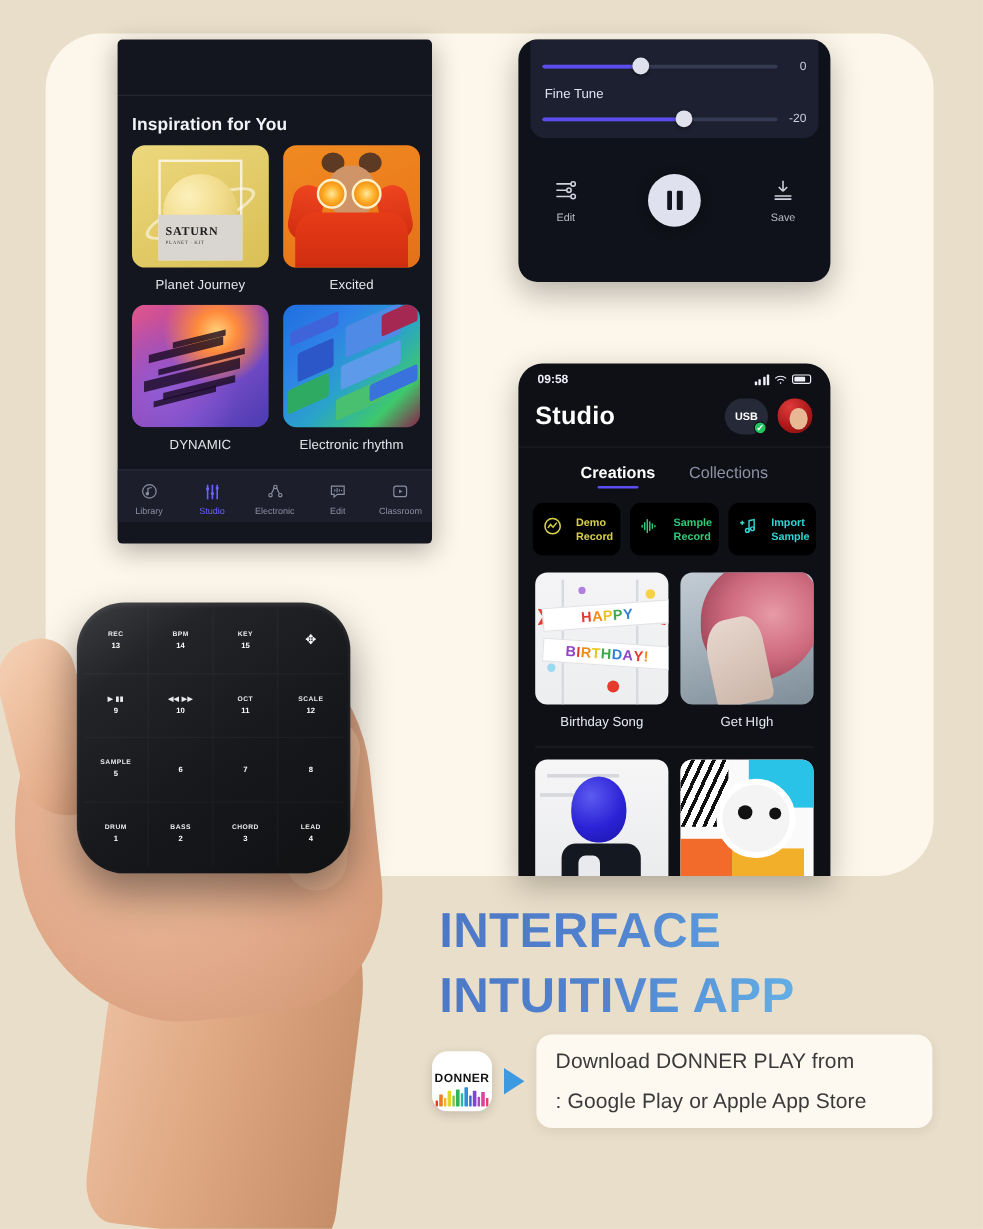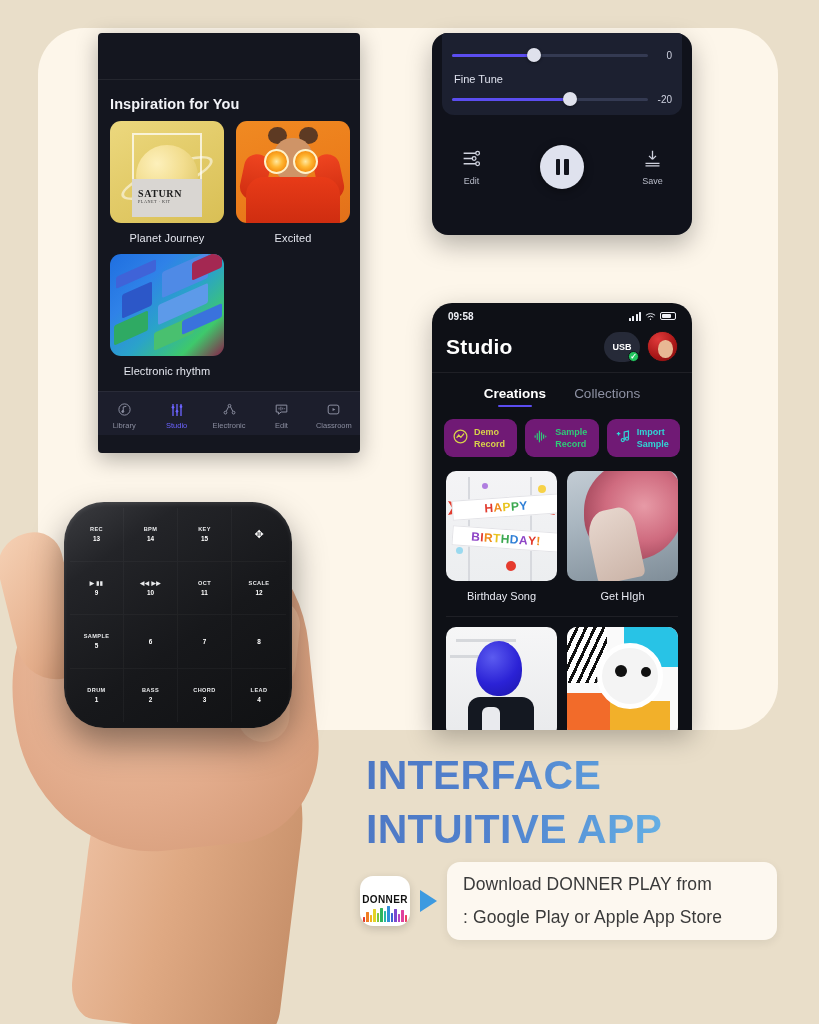--- a/index.html
+++ b/index.html
@@ -432,6 +432,17 @@
         <div class="insp-label">Excited</div>
       </div>
 
+      <div class="insp-cell">
+        <div class="insp-thumb art-dynamic">
+          <div class="dyn-shard" style="left:14px;top:34px;width:62px;height:7px;"></div>
+          <div class="dyn-shard" style="left:22px;top:45px;width:72px;height:5px;"></div>
+          <div class="dyn-shard" style="left:10px;top:54px;width:80px;height:9px;"></div>
+          <div class="dyn-shard" style="left:26px;top:66px;width:60px;height:6px;"></div>
+          <div class="dyn-shard" style="left:34px;top:26px;width:44px;height:5px;"></div>
+          <div class="dyn-shard" style="left:18px;top:74px;width:52px;height:5px;"></div>
+        </div>
+        <div class="insp-label">DYNAMIC</div>
+      </div>
 
       <div class="insp-cell">
         <div class="insp-thumb art-elec">

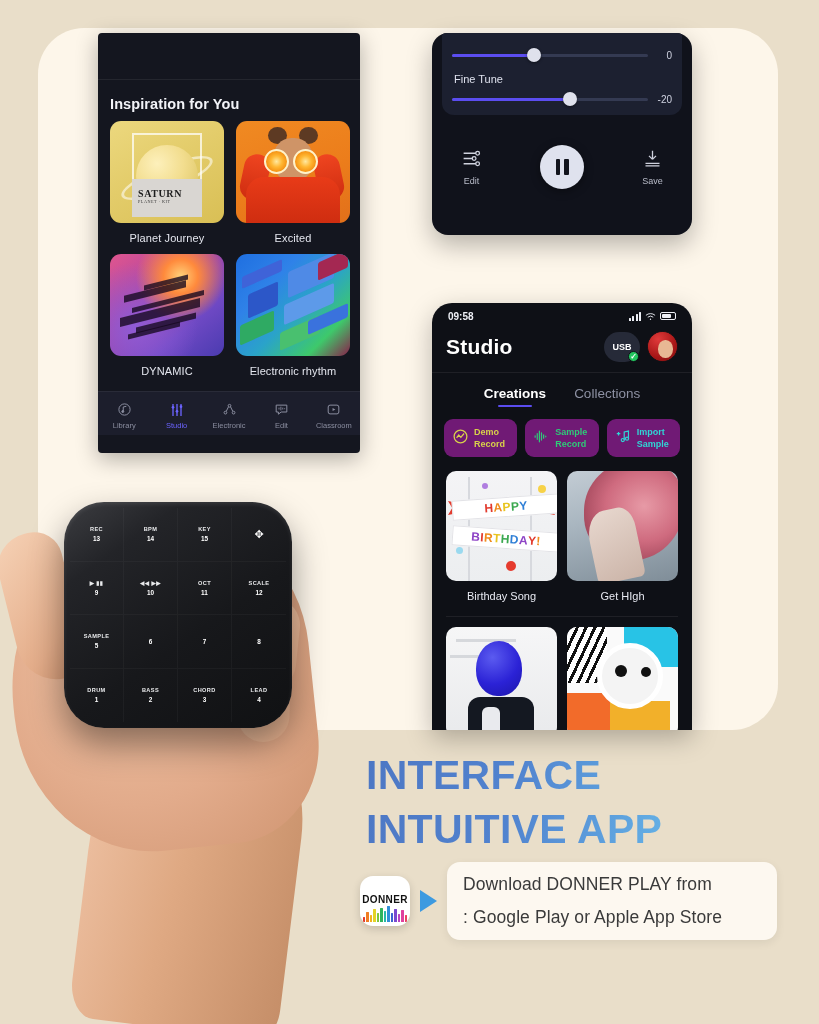--- a/index.html
+++ b/index.html
@@ -236,8 +236,8 @@
 
   .actions { display: flex; gap: 8px; padding: 10px 12px 0 12px; }
   .act {
-    flex: 1; height: 38px; border-radius: 9px; background: #701a75;
-    display: flex; align-items: center; gap: 5px; padding-left: 8px;
+    flex: 1; height: 44px; border-radius: 9px; background: #000000;
+    display: flex; align-items: center; gap: 11px; padding-left: 8px;
   }
   .act-txt { font-size: 9px; font-weight: bold; line-height: 12px; }
   .act-yellow .act-txt { color: #d8d14a; }

